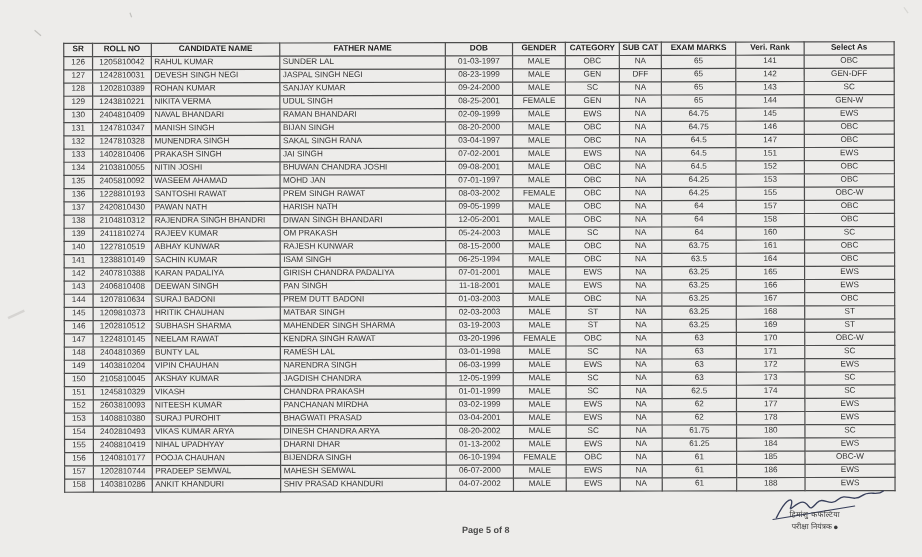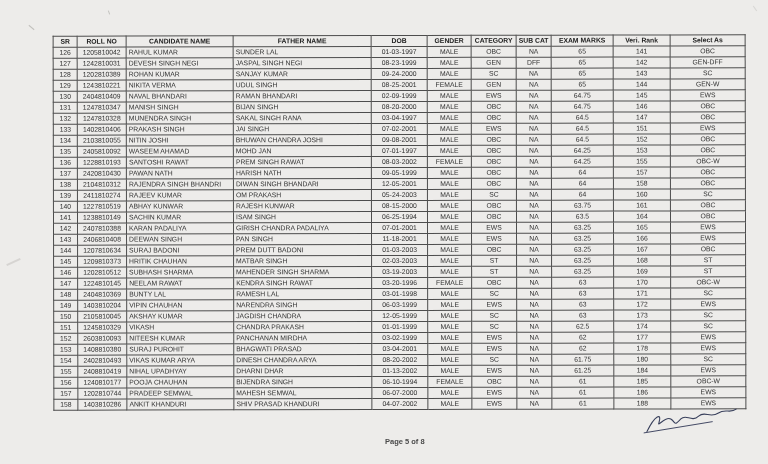--- a/index.html
+++ b/index.html
@@ -543,6 +543,7 @@
   </svg>
 
   <div class="signature-block">
+    <div class="name-line">हिमांशु कफल्टिया</div>
   </div>
 
 </div>

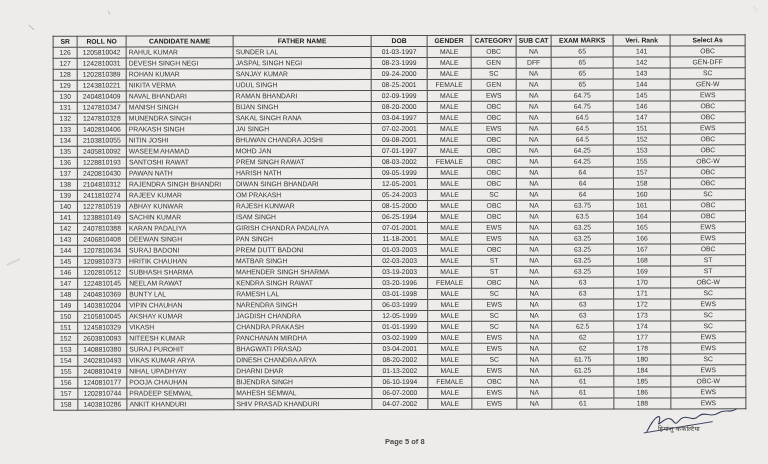--- a/index.html
+++ b/index.html
@@ -544,6 +544,9 @@
 
   <div class="signature-block">
     <div class="name-line">हिमांशु कफल्टिया</div>
+    <div>
+      <span>परीक्षा नियंत्रक</span><span class="ink-dot"></span>
+    </div>
   </div>
 
 </div>

